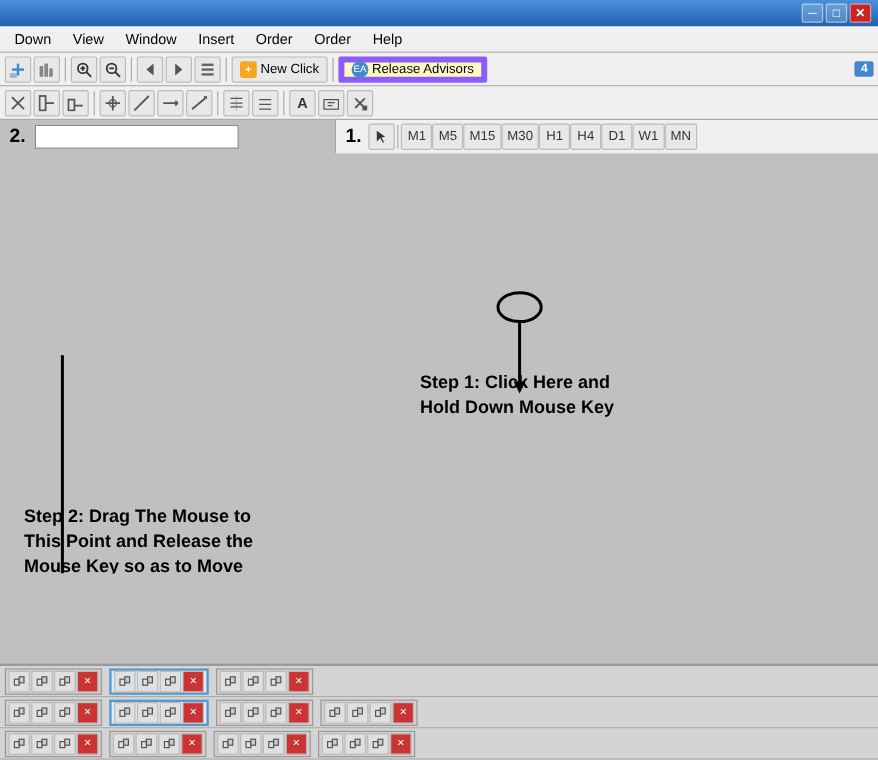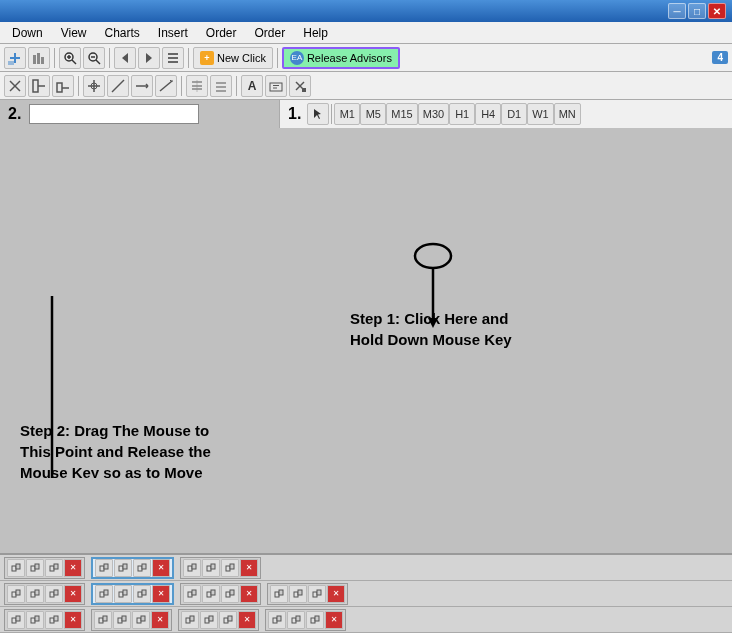--- a/index.html
+++ b/index.html
@@ -302,7 +302,7 @@
 <div id="menu-bar">
   <div class="menu-item">Down</div>
   <div class="menu-item">View</div>
-  <div class="menu-item">Charts</div>
+  <div class="menu-item">Window</div>
   <div class="menu-item">Insert</div>
   <div class="menu-item">Order</div>
   <div class="menu-item">Order</div>

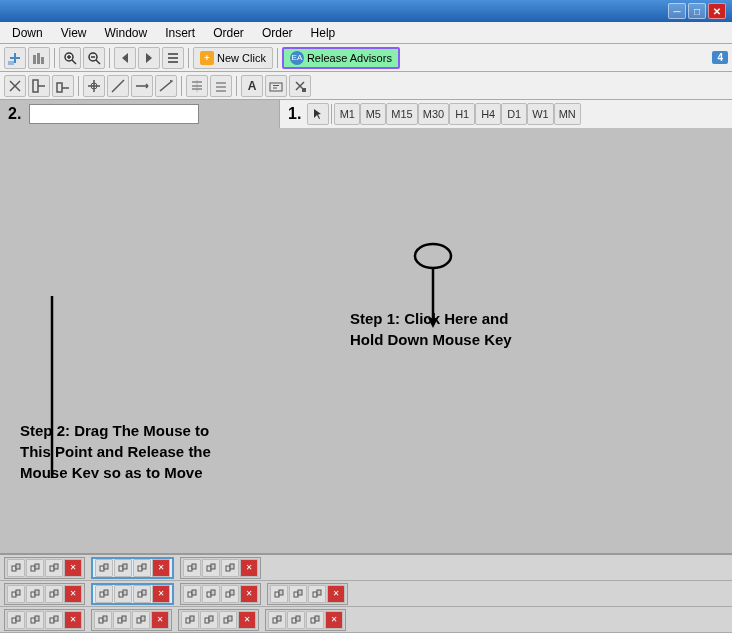--- a/index.html
+++ b/index.html
@@ -118,8 +118,8 @@
       font-weight: bold;
     }
     .expert-advisors-btn {
-      background: #86efac;
-      border: 2px solid #8b5cf6;
+      background: #fef9c3;
+      border: 5px solid #8b5cf6;
       border-radius: 2px;
       height: 22px;
       padding: 0 6px;

